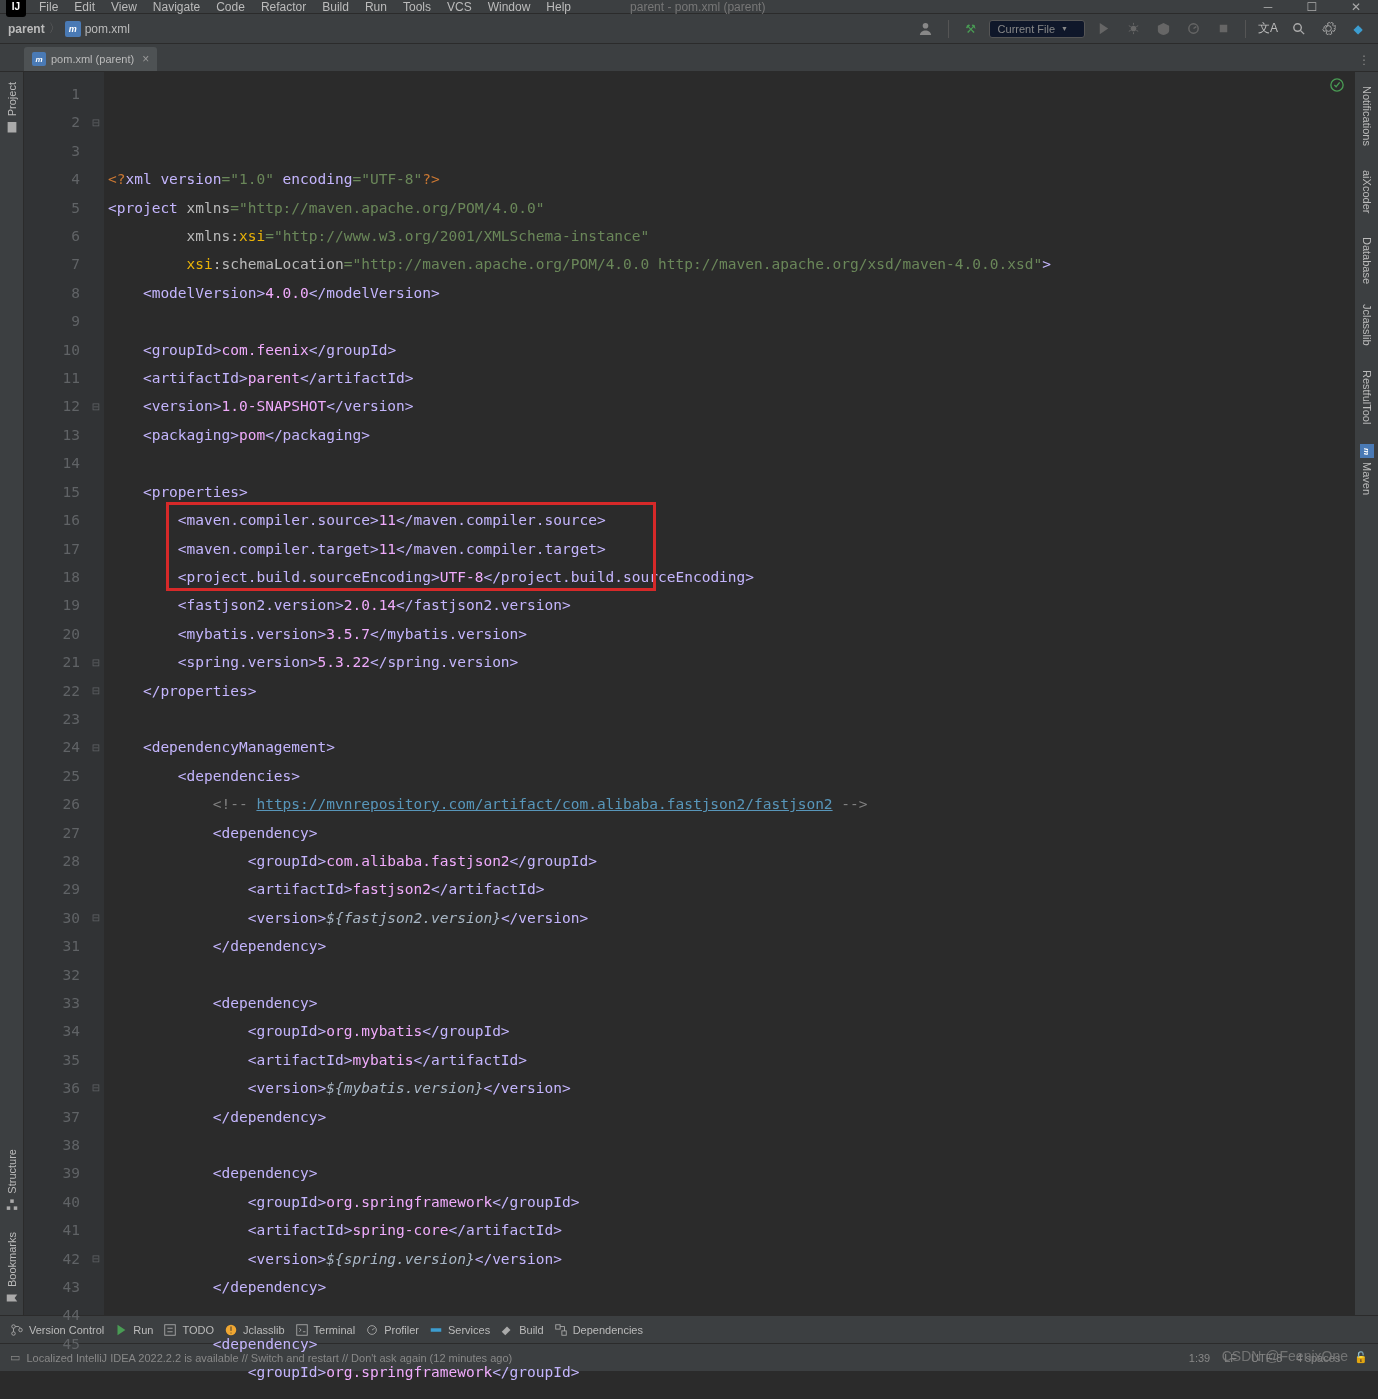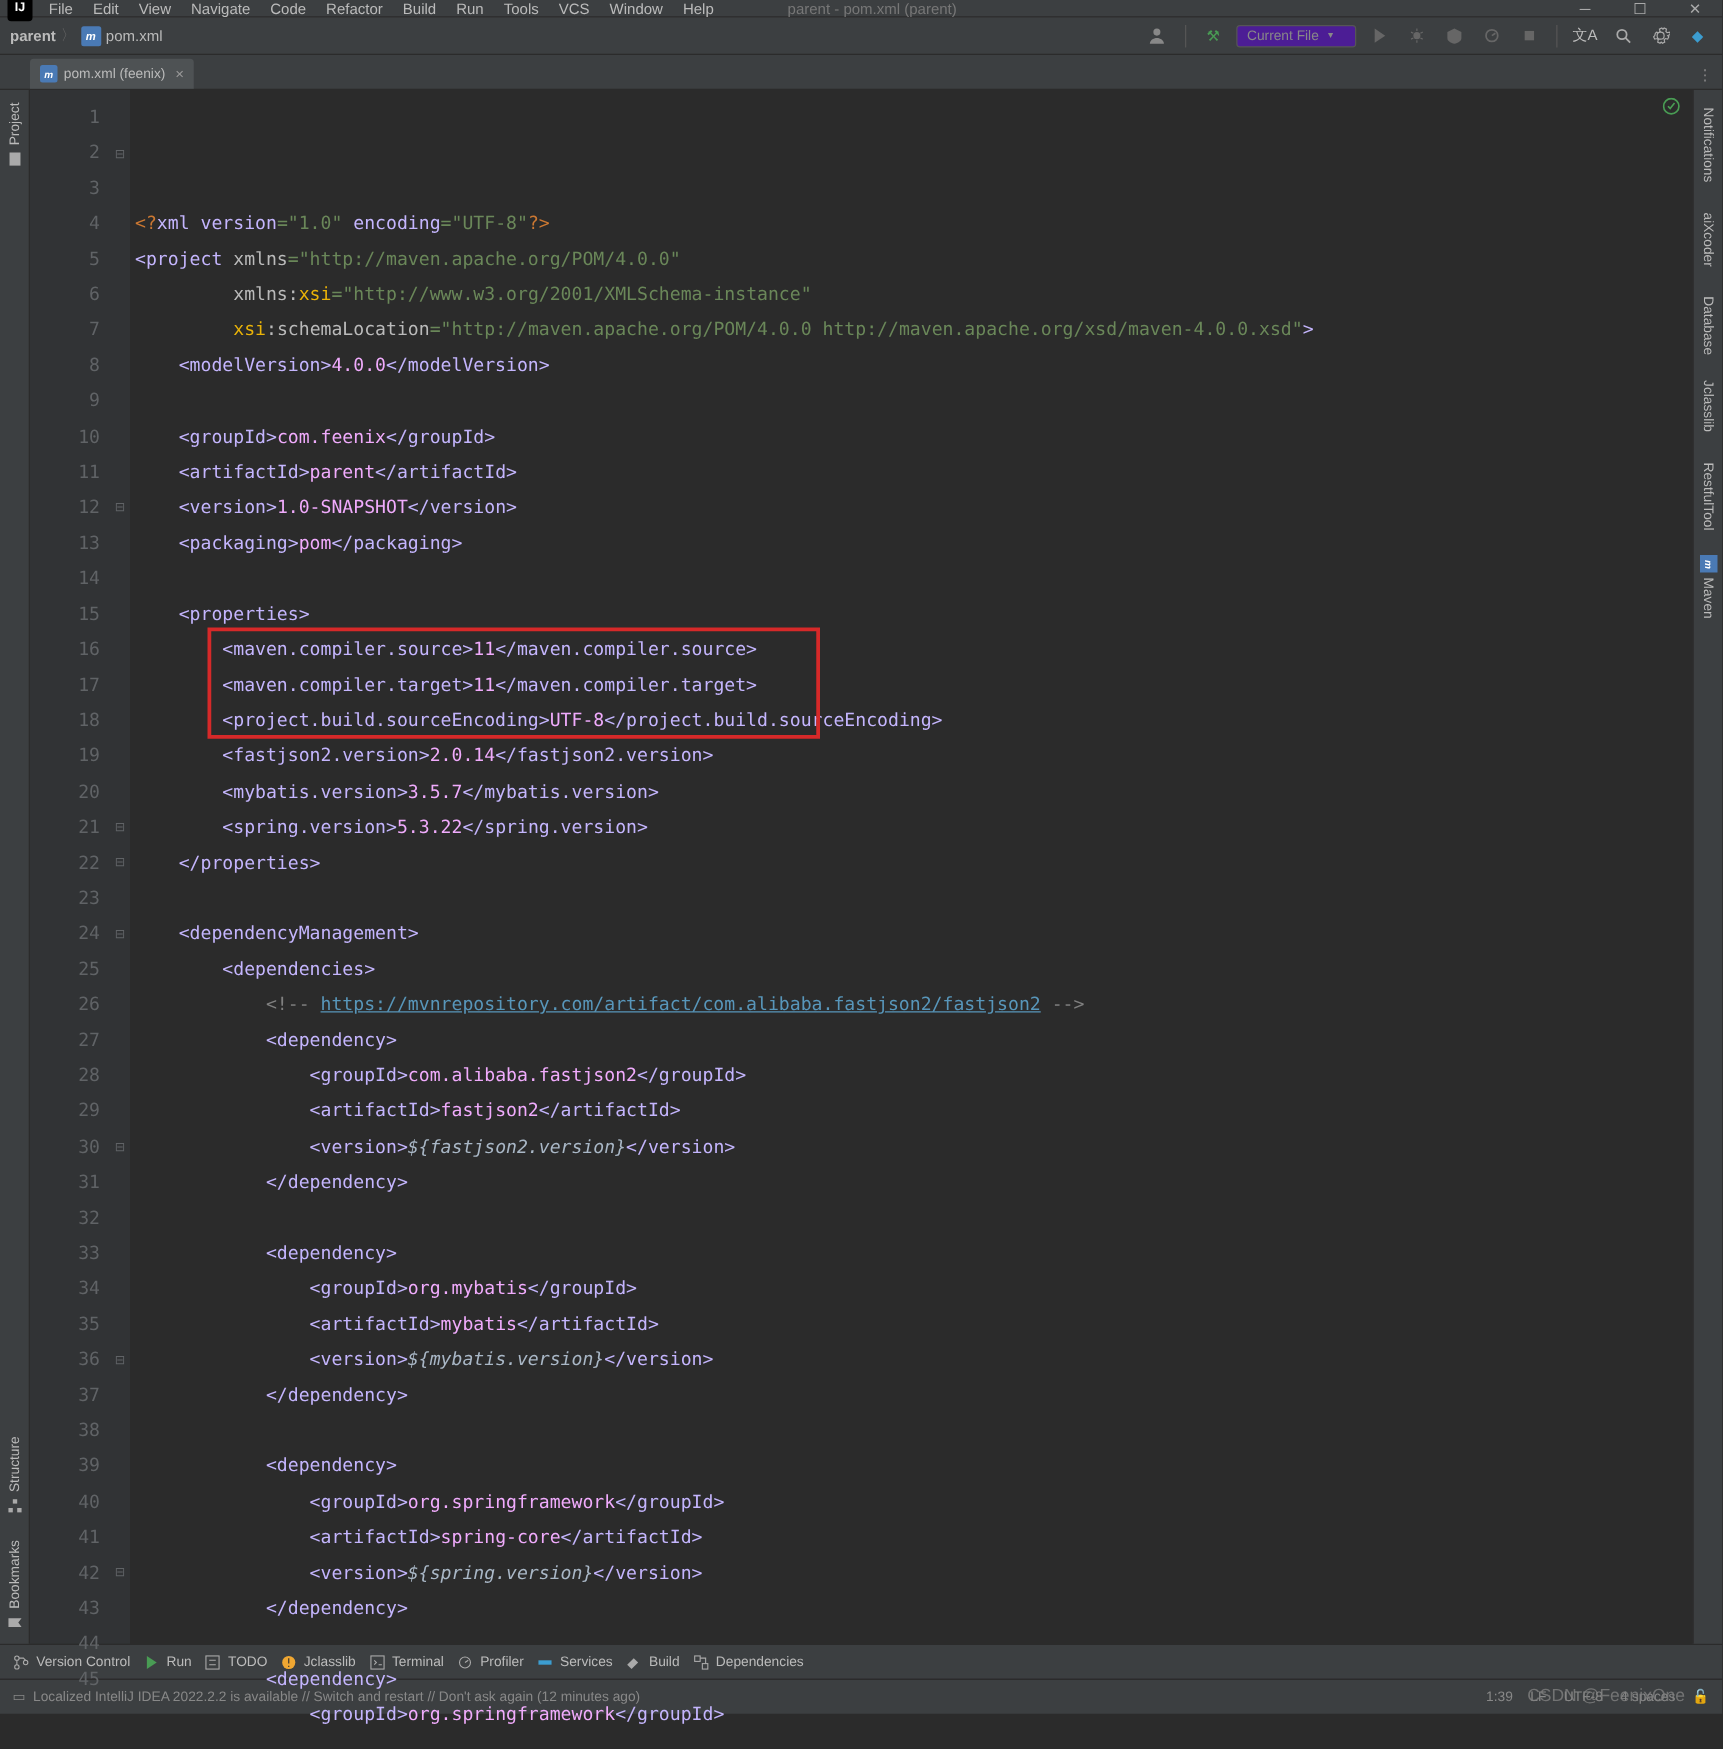--- a/index.html
+++ b/index.html
@@ -20,7 +20,7 @@
   .toolbar-right{margin-left:auto;display:flex;align-items:center;gap:6px;}
   .tb-icon{width:24px;height:24px;display:flex;align-items:center;justify-content:center;cursor:pointer;color:#999;border-radius:3px;}
   .tb-icon svg{width:15px;height:15px;}
-  .runcfg{background:#4c1d95;border:1px solid #555;padding:2px 16px 2px 8px;border-radius:3px;color:#888;font-size:11px;position:relative;display:flex;align-items:center;}
+  .runcfg{background:#0f172a;border:1px solid #555;padding:2px 16px 2px 8px;border-radius:3px;color:#888;font-size:11px;position:relative;display:flex;align-items:center;}
   .runcfg::after{content:'▼';font-size:7px;color:#888;margin-left:6px;}
   .tb-sep{width:1px;height:18px;background:#555;margin:0 4px;}
   

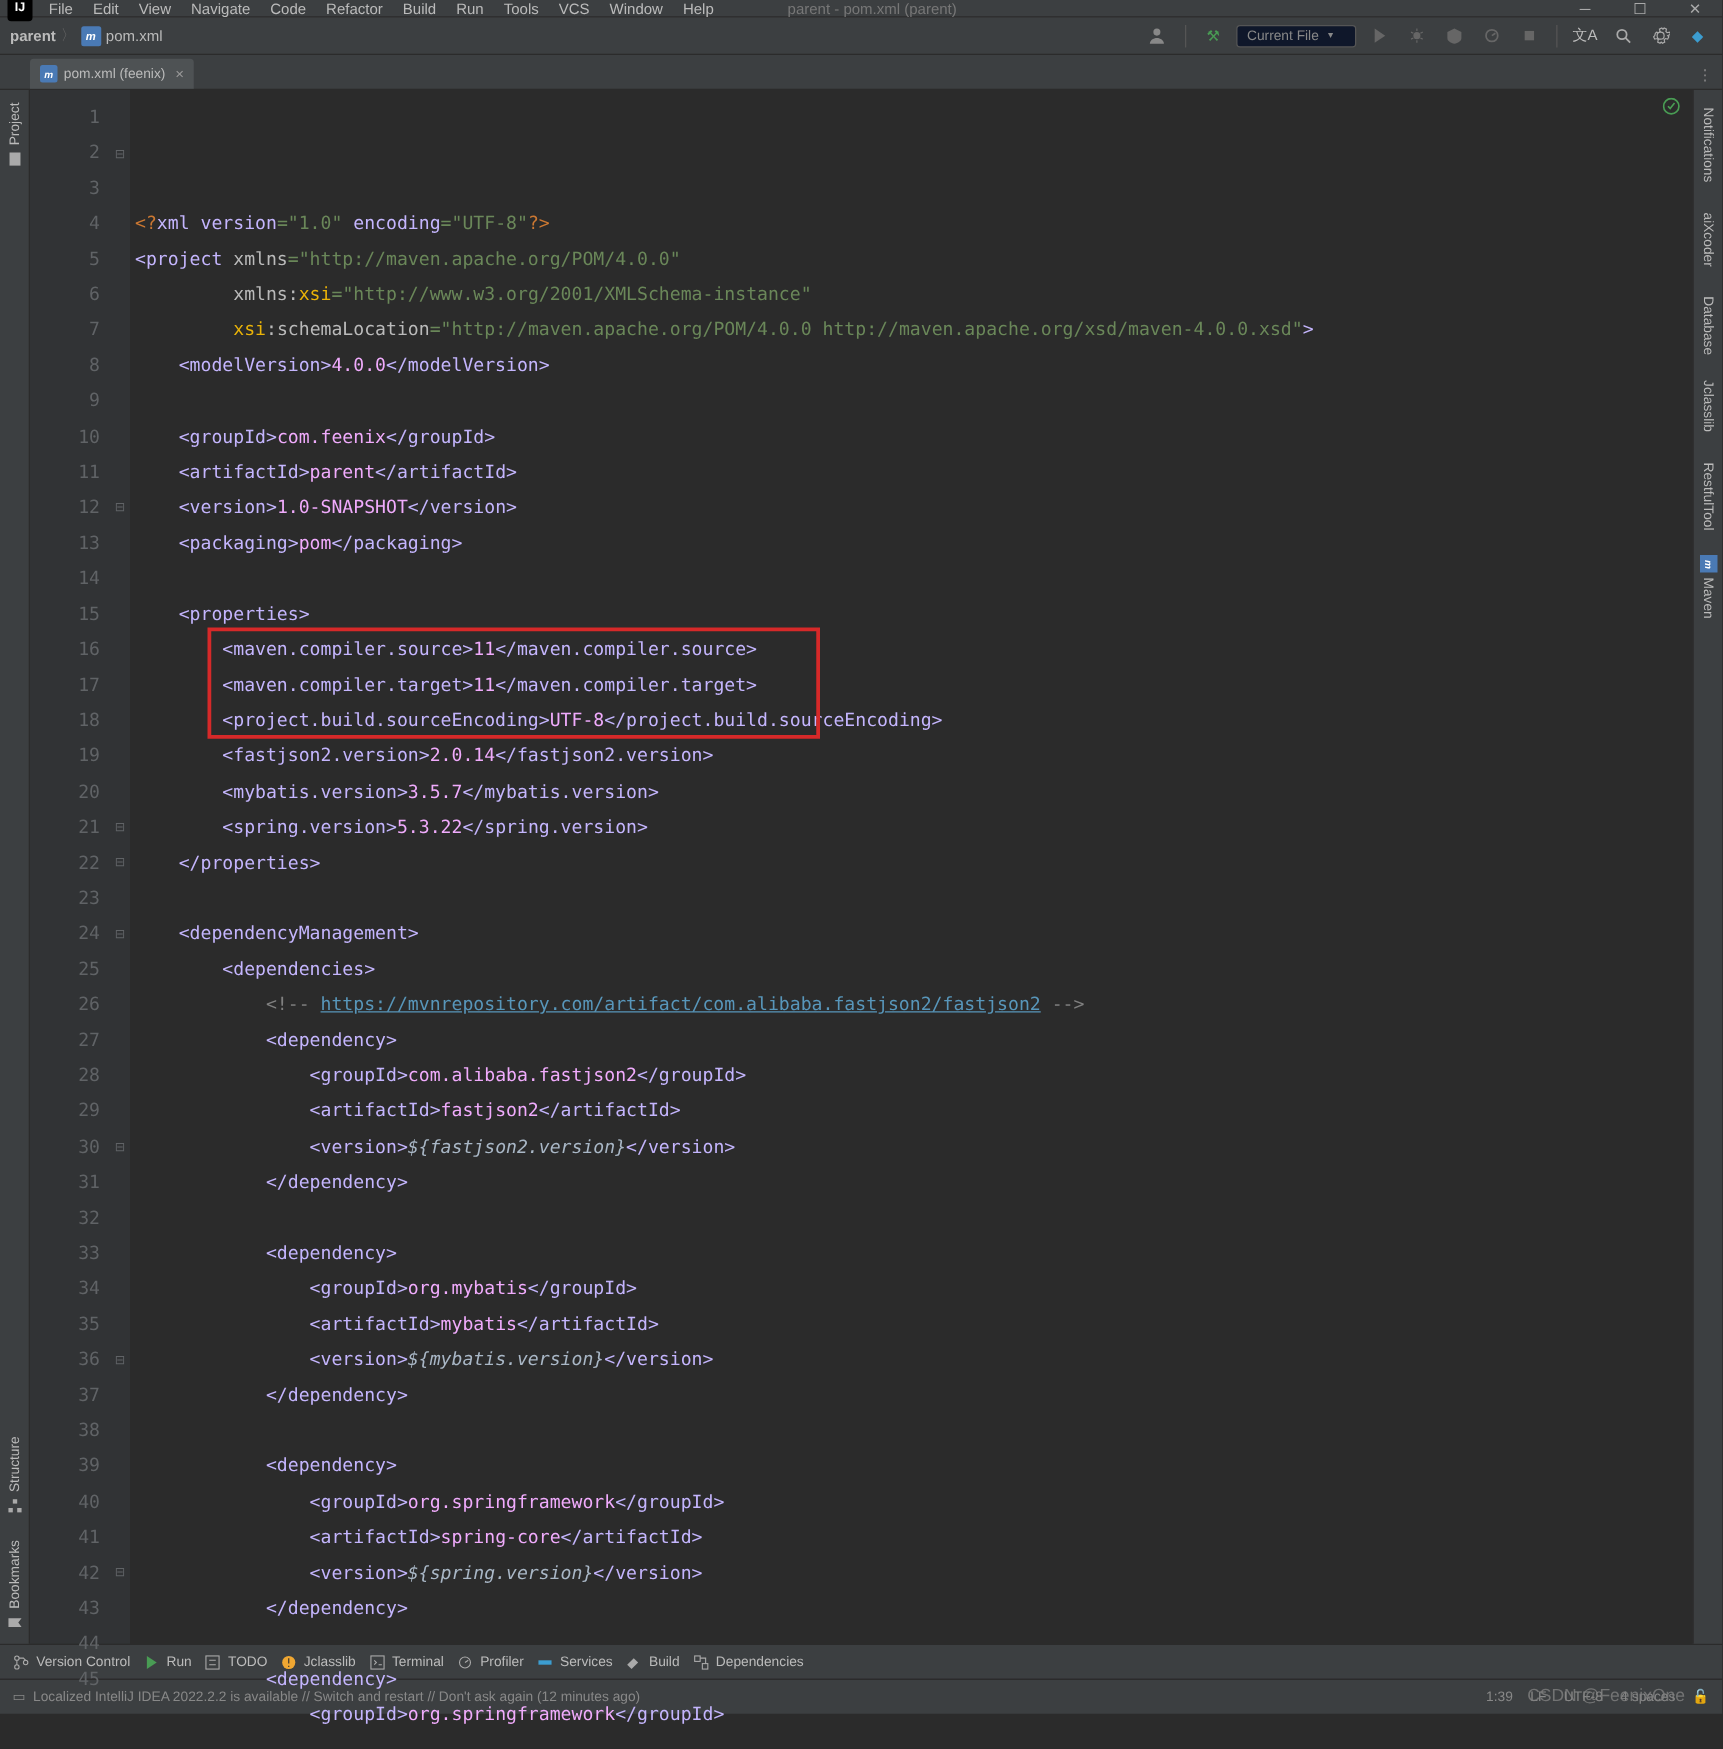--- a/index.html
+++ b/index.html
@@ -150,7 +150,7 @@
 <div class="tabs">
   <div class="tab">
     <span class="m-icon">m</span>
-    <span>pom.xml (feenix)</span>
+    <span>pom.xml (parent)</span>
     <span class="close">×</span>
   </div>
   <div style="margin-left:auto;padding:4px 8px;color:#888;cursor:pointer">⋮</div>

